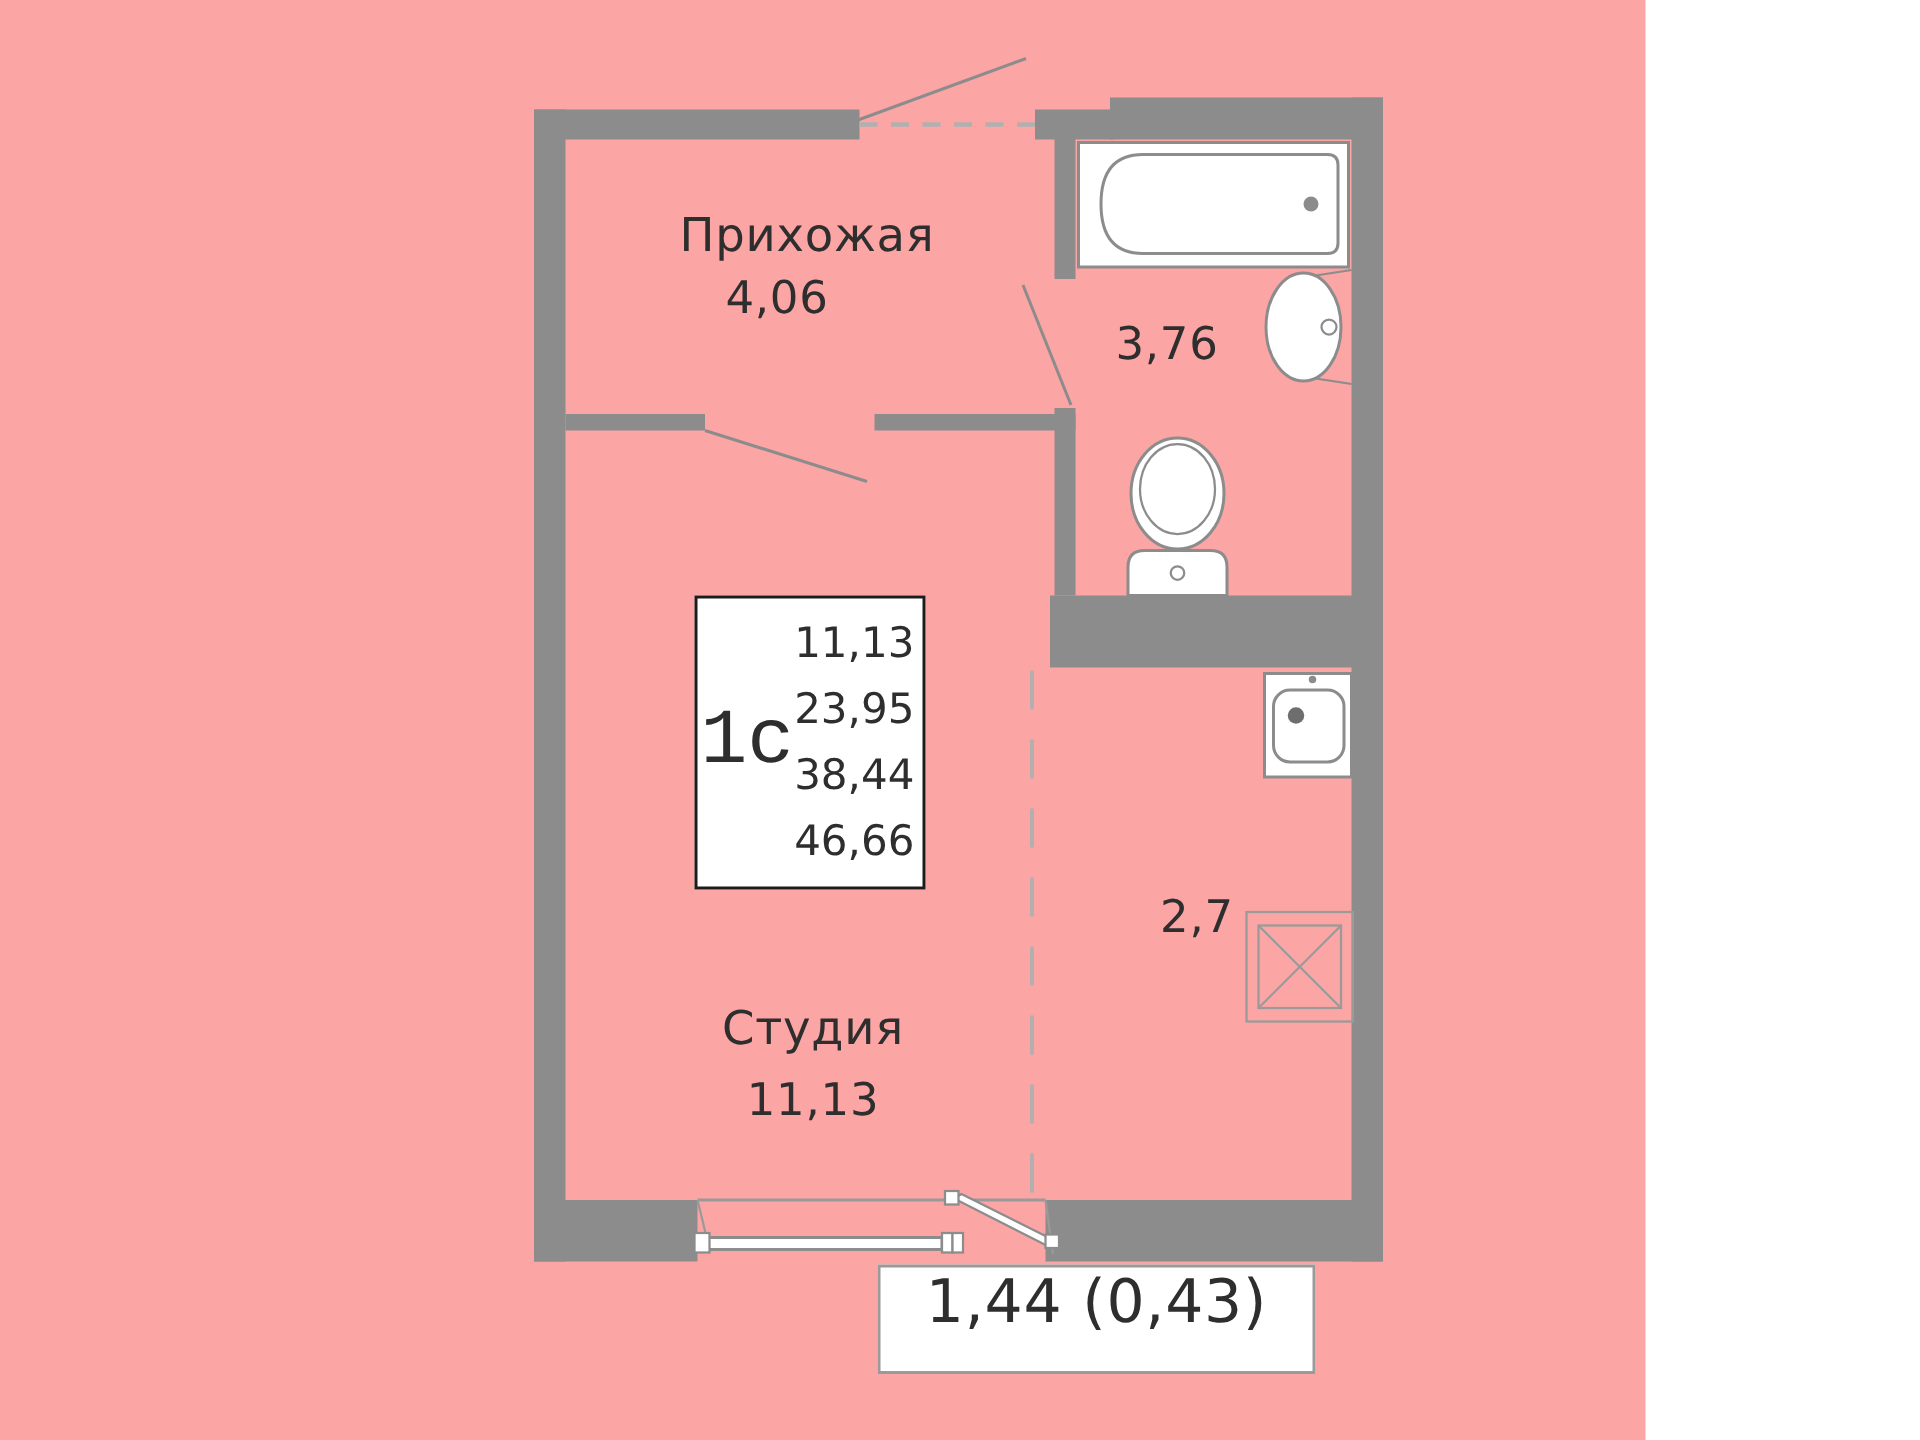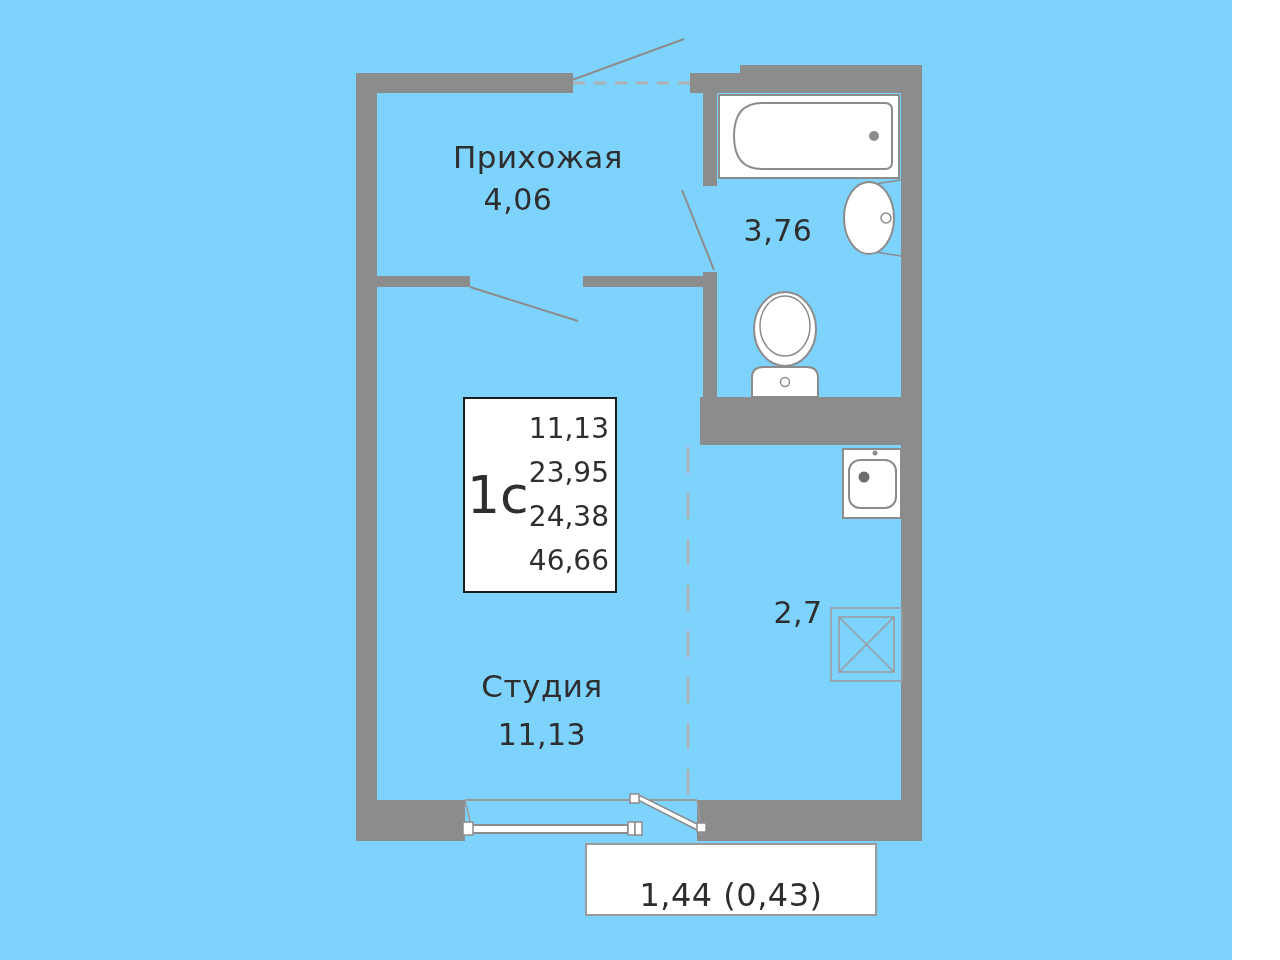--- a/index.html
+++ b/index.html
@@ -12,7 +12,7 @@
   }
   html,body{margin:0;padding:0;background:#ffffff;}
   #canvas{
-    position:relative;width:1232px;height:960px;background:#7dd3fc;overflow:hidden;
+    position:relative;width:1097px;height:960px;background:#fca5a5;overflow:hidden;
     font-family:"DejaVu Sans","Liberation Sans",sans-serif;color:var(--text);
   }
   .wall{position:absolute;background:var(--wall);}

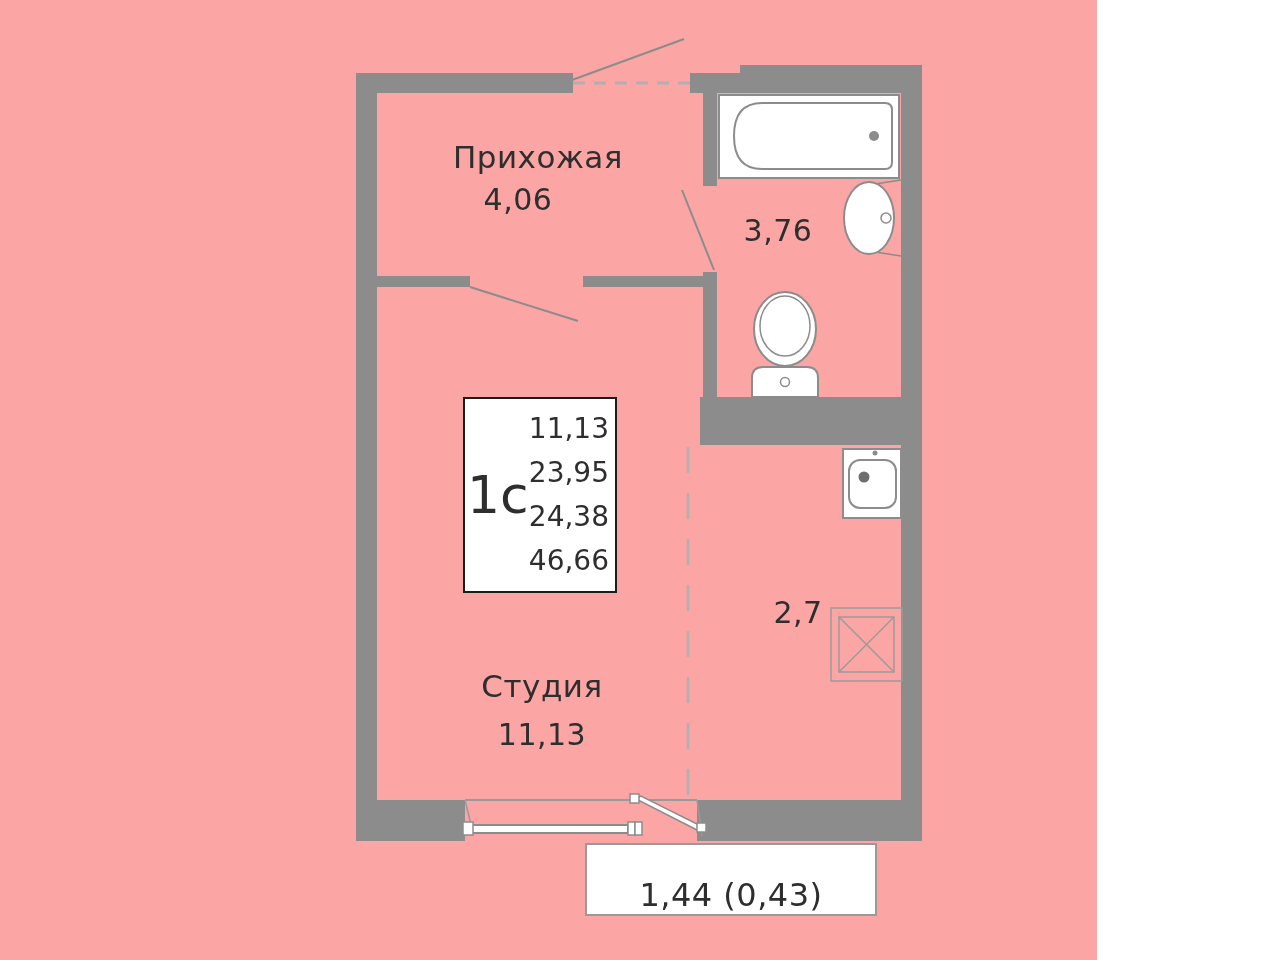--- a/index.html
+++ b/index.html
@@ -30,7 +30,7 @@
     border:2px solid var(--box-border);background:#fff;box-sizing:border-box;
     display:flex;align-items:center;
   }
-  #stats-box .type{font-size:52px;line-height:1;margin-left:2px;letter-spacing:0;}
+  #stats-box .type{font-size:52px;line-height:1;margin-left:2px;letter-spacing:0;font-family:Liberation Mono, monospace;}
   #stats-box .nums{flex:1;text-align:right;padding-right:6px;font-size:28px;line-height:44px;}
   #balcony{
     position:absolute;left:585px;top:843px;width:292px;height:73px;box-sizing:border-box;

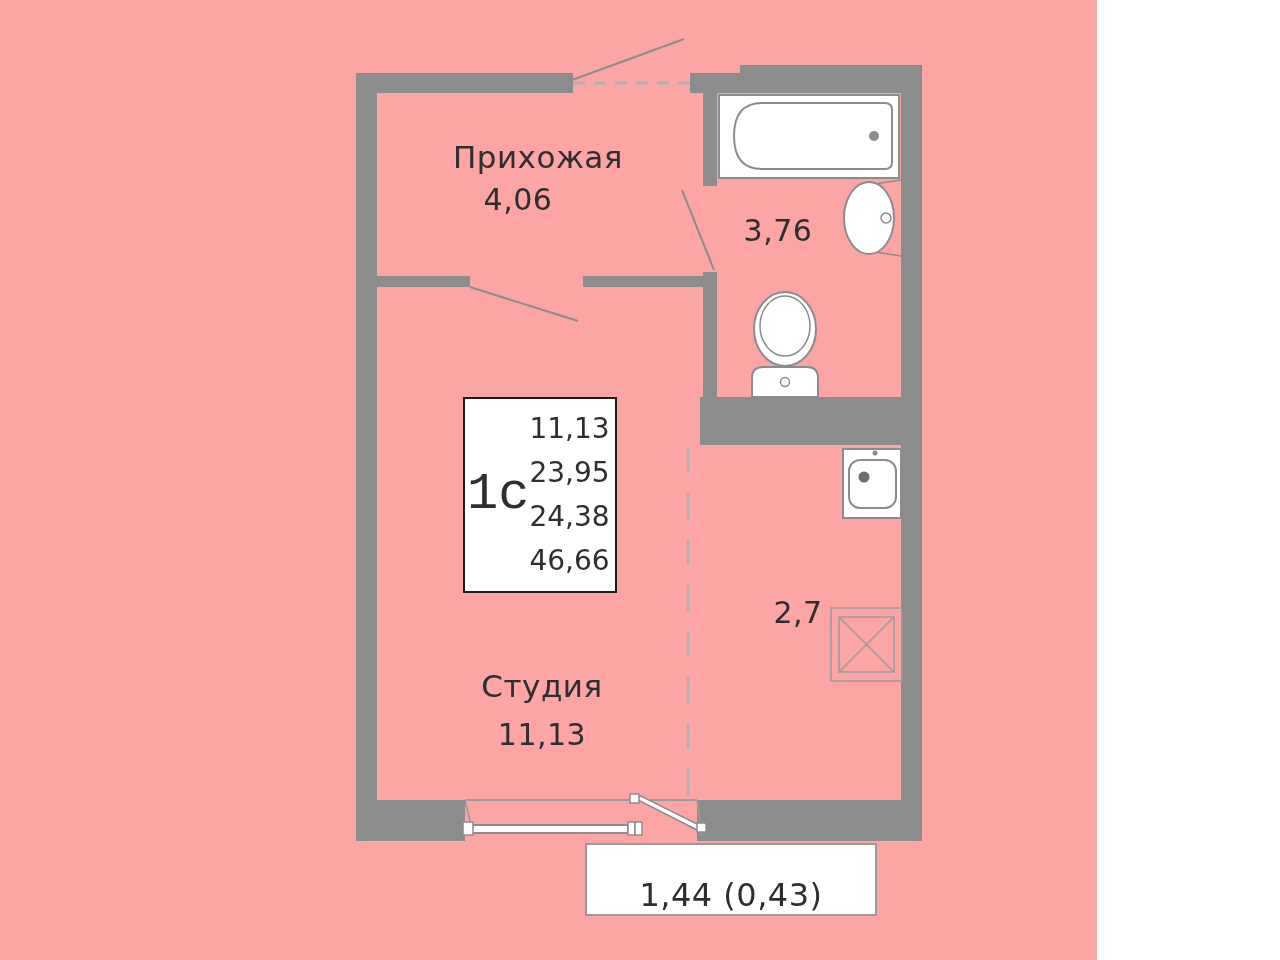--- a/index.html
+++ b/index.html
@@ -136,7 +136,7 @@
     <div class="nums">
       <div>11,13</div>
       <div>23,95</div>
-      <div>24,38</div>
+      <div>38,44</div>
       <div>46,66</div>
     </div>
   </div>

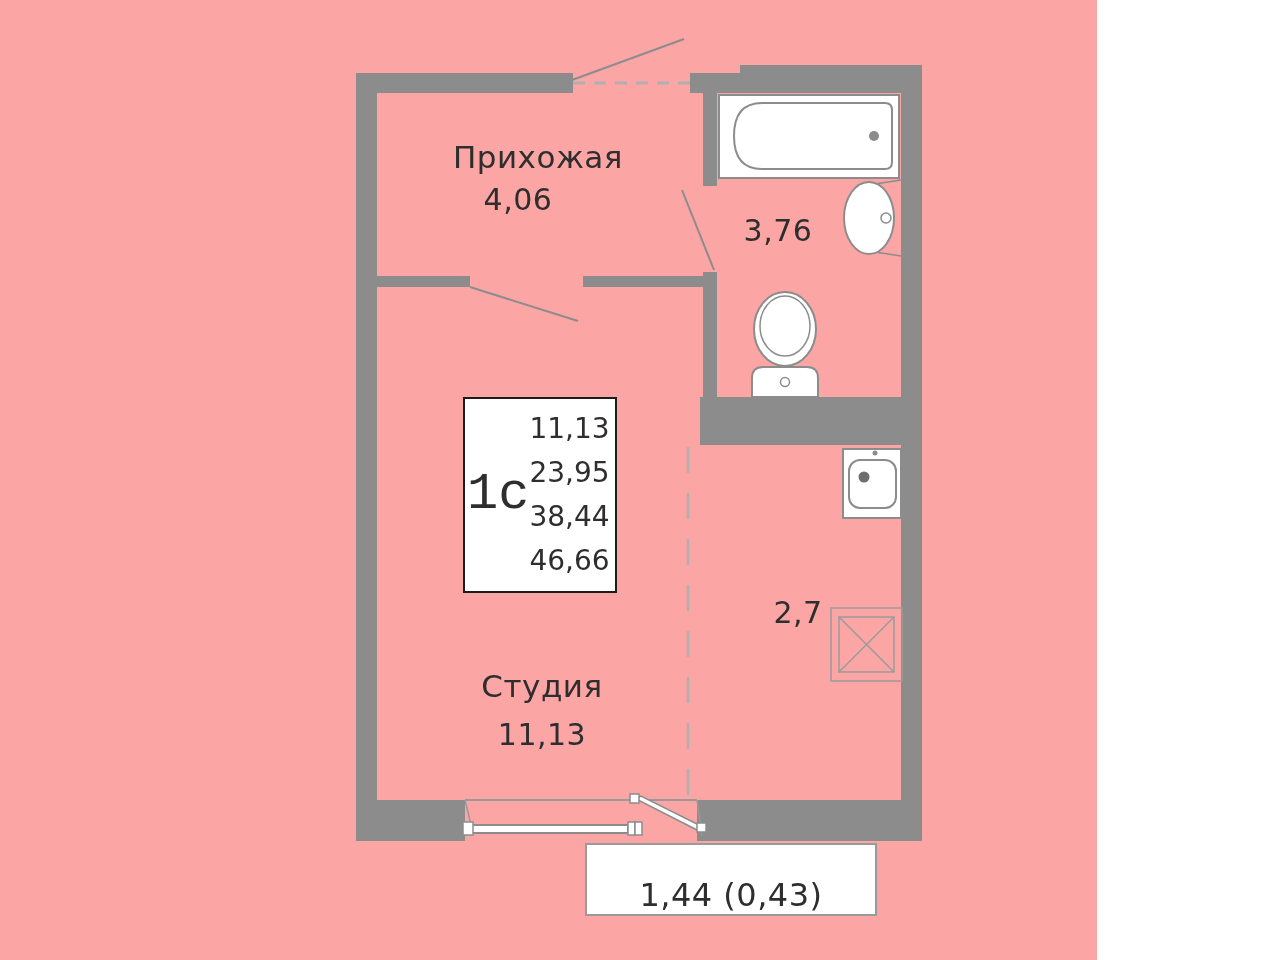--- a/index.html
+++ b/index.html
@@ -35,7 +35,7 @@
   #balcony{
     position:absolute;left:585px;top:843px;width:292px;height:73px;box-sizing:border-box;
     border:2px solid var(--line-light);background:#fff;
-    display:flex;align-items:flex-end;justify-content:center;font-size:32px;letter-spacing:.5px;
+    display:flex;align-items:flex-start;justify-content:center;font-size:40px;letter-spacing:.5px;
   }
 </style>
 </head>

